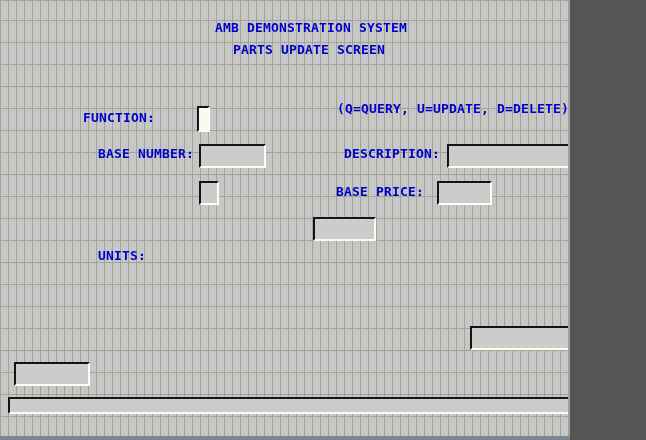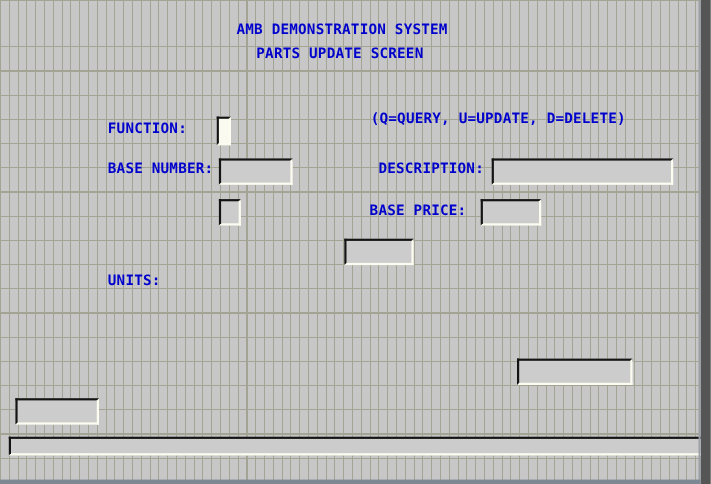--- a/index.html
+++ b/index.html
@@ -5,7 +5,7 @@
   html,body { margin:0; padding:0; }
   body { width:646px; height:440px; background:#555; }
   .screen {
-    position:relative; width:637px; height:440px; overflow:hidden;
+    position:relative; width:570px; height:440px; overflow:hidden;
     background-color:#c7c7c7;
     background-image:
       linear-gradient(to bottom, #a3a494 0 1px, transparent 1px),

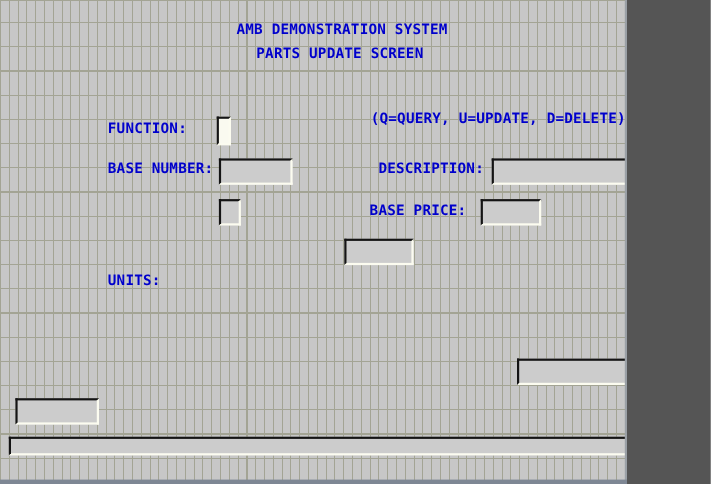--- a/index.html
+++ b/index.html
@@ -39,7 +39,7 @@
   <div class="lbl" style="left:215px; top:21px;">AMB DEMONSTRATION SYSTEM</div>
   <div class="lbl" style="left:233px; top:43px;">PARTS UPDATE SCREEN</div>
 
-  <div class="lbl" style="left:98px; top:111px;">FUNCTION:</div>
+  <div class="lbl" style="left:83px; top:111px;">FUNCTION:</div>
   <input class="field active" style="left: 197px; top: 106px; width: 13px; height: 26px; padding: 0px;" value="">
   <div class="lbl" style="left:337px; top:102px;">(Q=QUERY, U=UPDATE, D=DELETE)</div>
 

